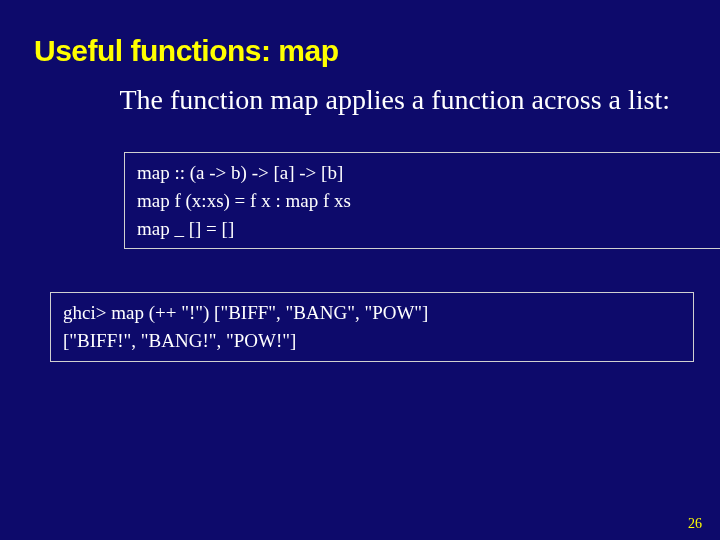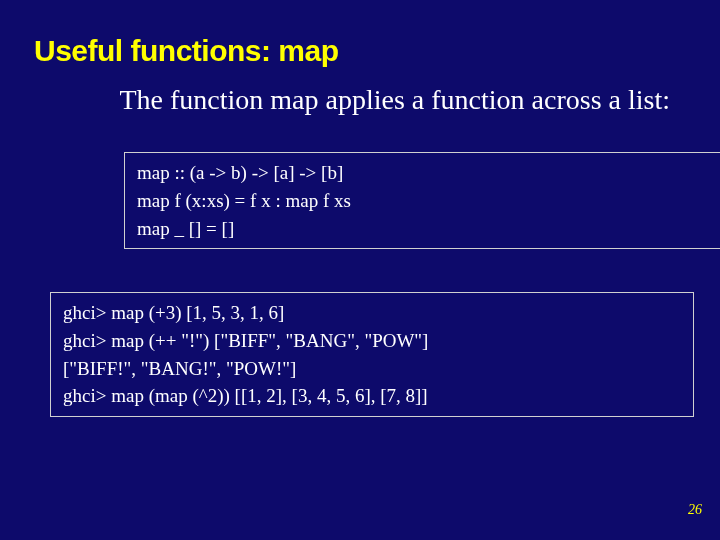--- a/index.html
+++ b/index.html
@@ -77,7 +77,6 @@
 </div>
 
 <div class="codebox2">
-  <div class="codeline">ghci&gt; map (+3) [1, 5, 3, 1, 6]</div>
   <div class="codeline">ghci&gt; map (++ "!") ["BIFF", "BANG", "POW"]</div>
   <div class="codeline">["BIFF!", "BANG!", "POW!"]</div>
   <div class="codeline">ghci&gt; map (map (^2)) [[1, 2], [3, 4, 5, 6], [7, 8]]</div>

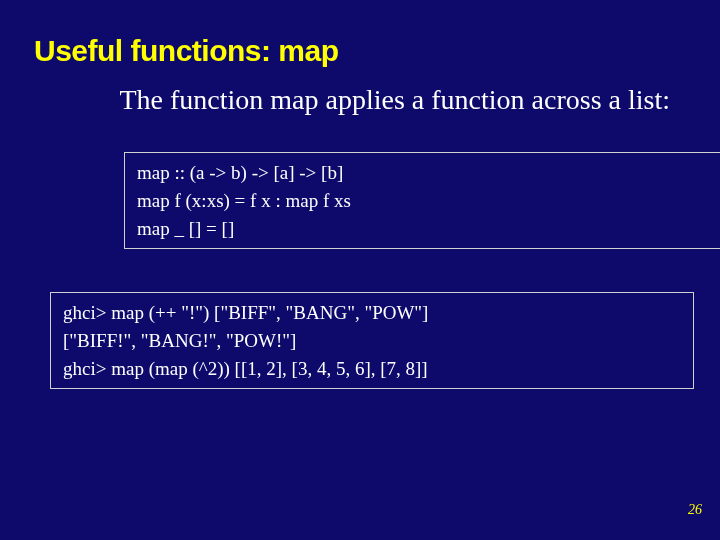--- a/index.html
+++ b/index.html
@@ -79,7 +79,6 @@
 <div class="codebox2">
   <div class="codeline">ghci&gt; map (++ "!") ["BIFF", "BANG", "POW"]</div>
   <div class="codeline">["BIFF!", "BANG!", "POW!"]</div>
-  <div class="codeline">ghci&gt; map (map (^2)) [[1, 2], [3, 4, 5, 6], [7, 8]]</div>
 </div>
 
 <div class="pagenum">26</div>

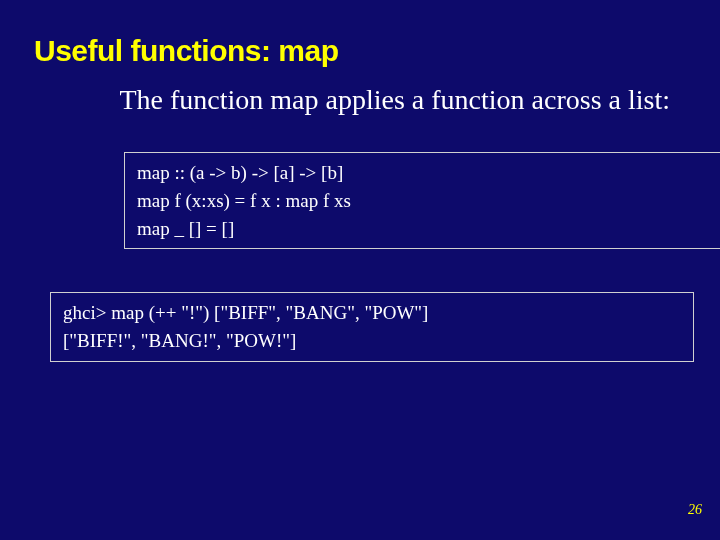--- a/index.html
+++ b/index.html
@@ -55,11 +55,10 @@
   .pagenum {
     position: absolute;
     right: 22px;
-    bottom: 26px;
+    bottom: 12px;
     color: #ffff00;
     font-size: 14px;
     font-family: Georgia, 'Times New Roman', serif;
-    font-style: italic;
   }
   .codeline { white-space: pre; }
 </style>

